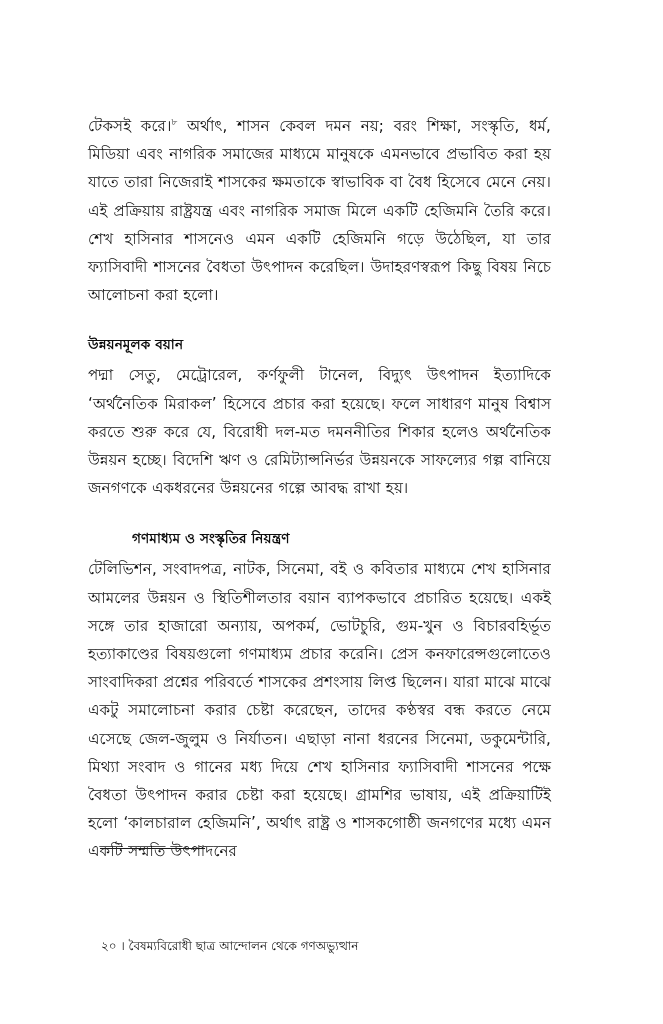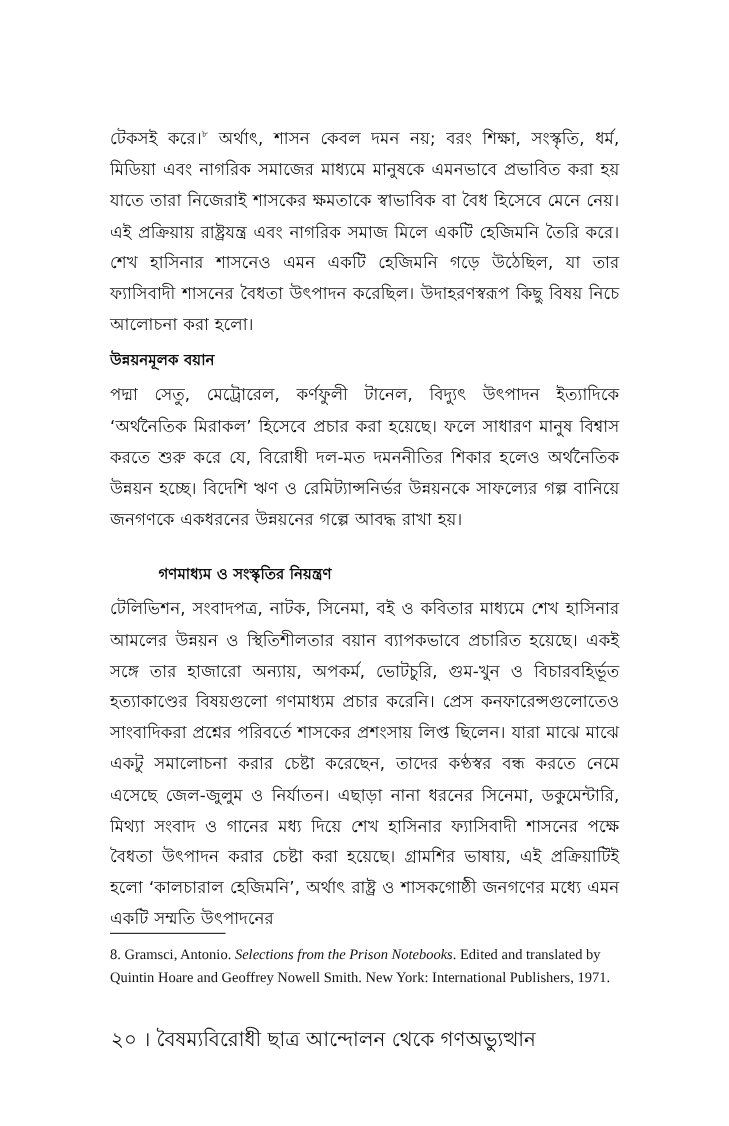--- a/index.html
+++ b/index.html
@@ -26,7 +26,7 @@
 
   .content {
     position: absolute;
-    left: 100px;
+    left: 88px;
     top: 112px;
     width: 463px;
   }

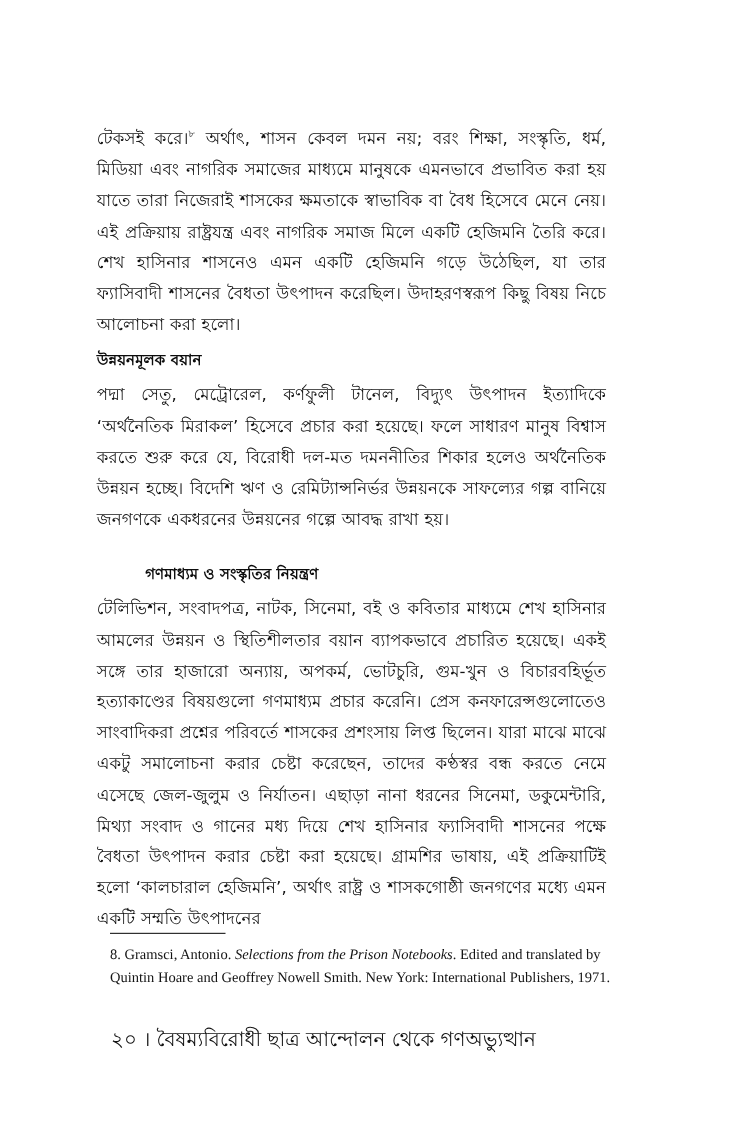--- a/index.html
+++ b/index.html
@@ -60,7 +60,7 @@
     letter-spacing: 0.1px;
   }
 
-  .head-block-1 { margin-top: 8px; margin-bottom: 6px; }
+  .head-block-1 { margin-top: 24px; margin-bottom: 6px; }
   .head-block-2 { margin-top: 25px; margin-bottom: 6px; margin-left: 44px; }
 
   .sup-note {

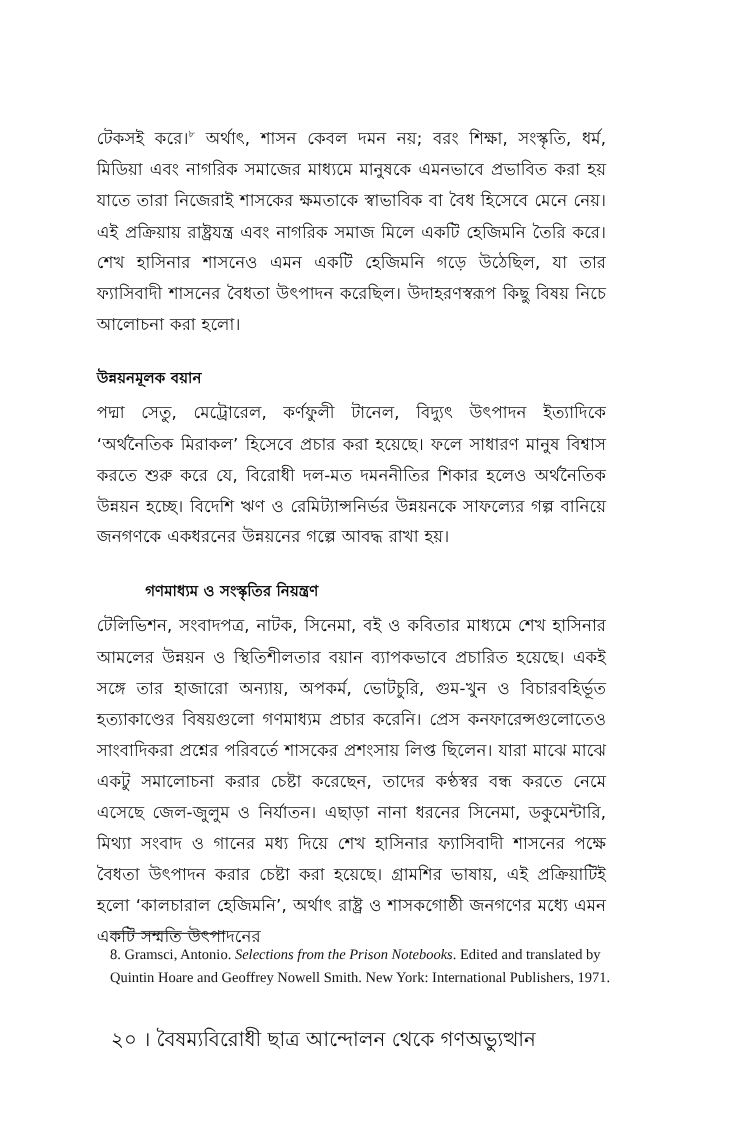--- a/index.html
+++ b/index.html
@@ -135,7 +135,6 @@
 
   <div class="footnote-wrap">
     <div class="footnote-rule"></div>
-    <p class="footnote-text"><span>8.</span><span> Gramsci, Antonio. </span><span class="ital">Selections from the Prison Notebooks</span><span>. Edited and translated by Quintin Hoare and Geoffrey Nowell Smith. New York: International Publishers, 1971.</span></p>
   </div>
 
   <div class="page-footer">

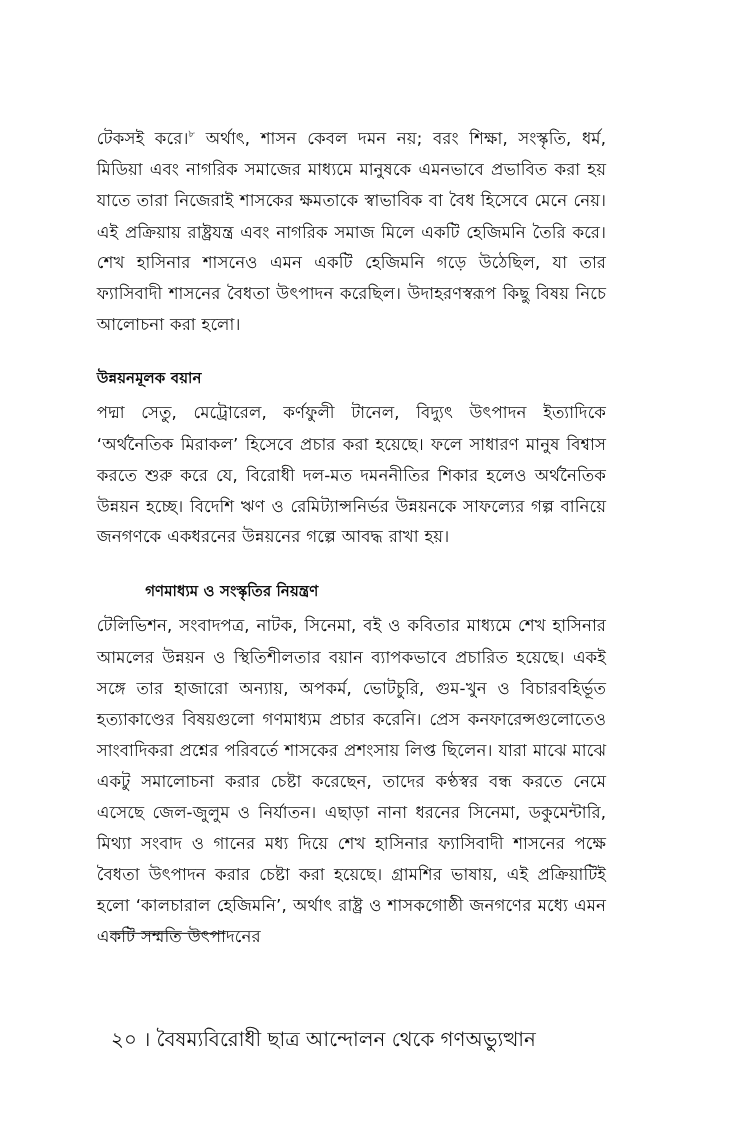--- a/index.html
+++ b/index.html
@@ -107,7 +107,7 @@
 
   .footer-text {
     font-family: "DejaVu Sans", "Liberation Sans", sans-serif;
-    font-size: 18px;
+    font-size: 12px;
     line-height: 20px;
     color: #121212;
     margin: 0;

